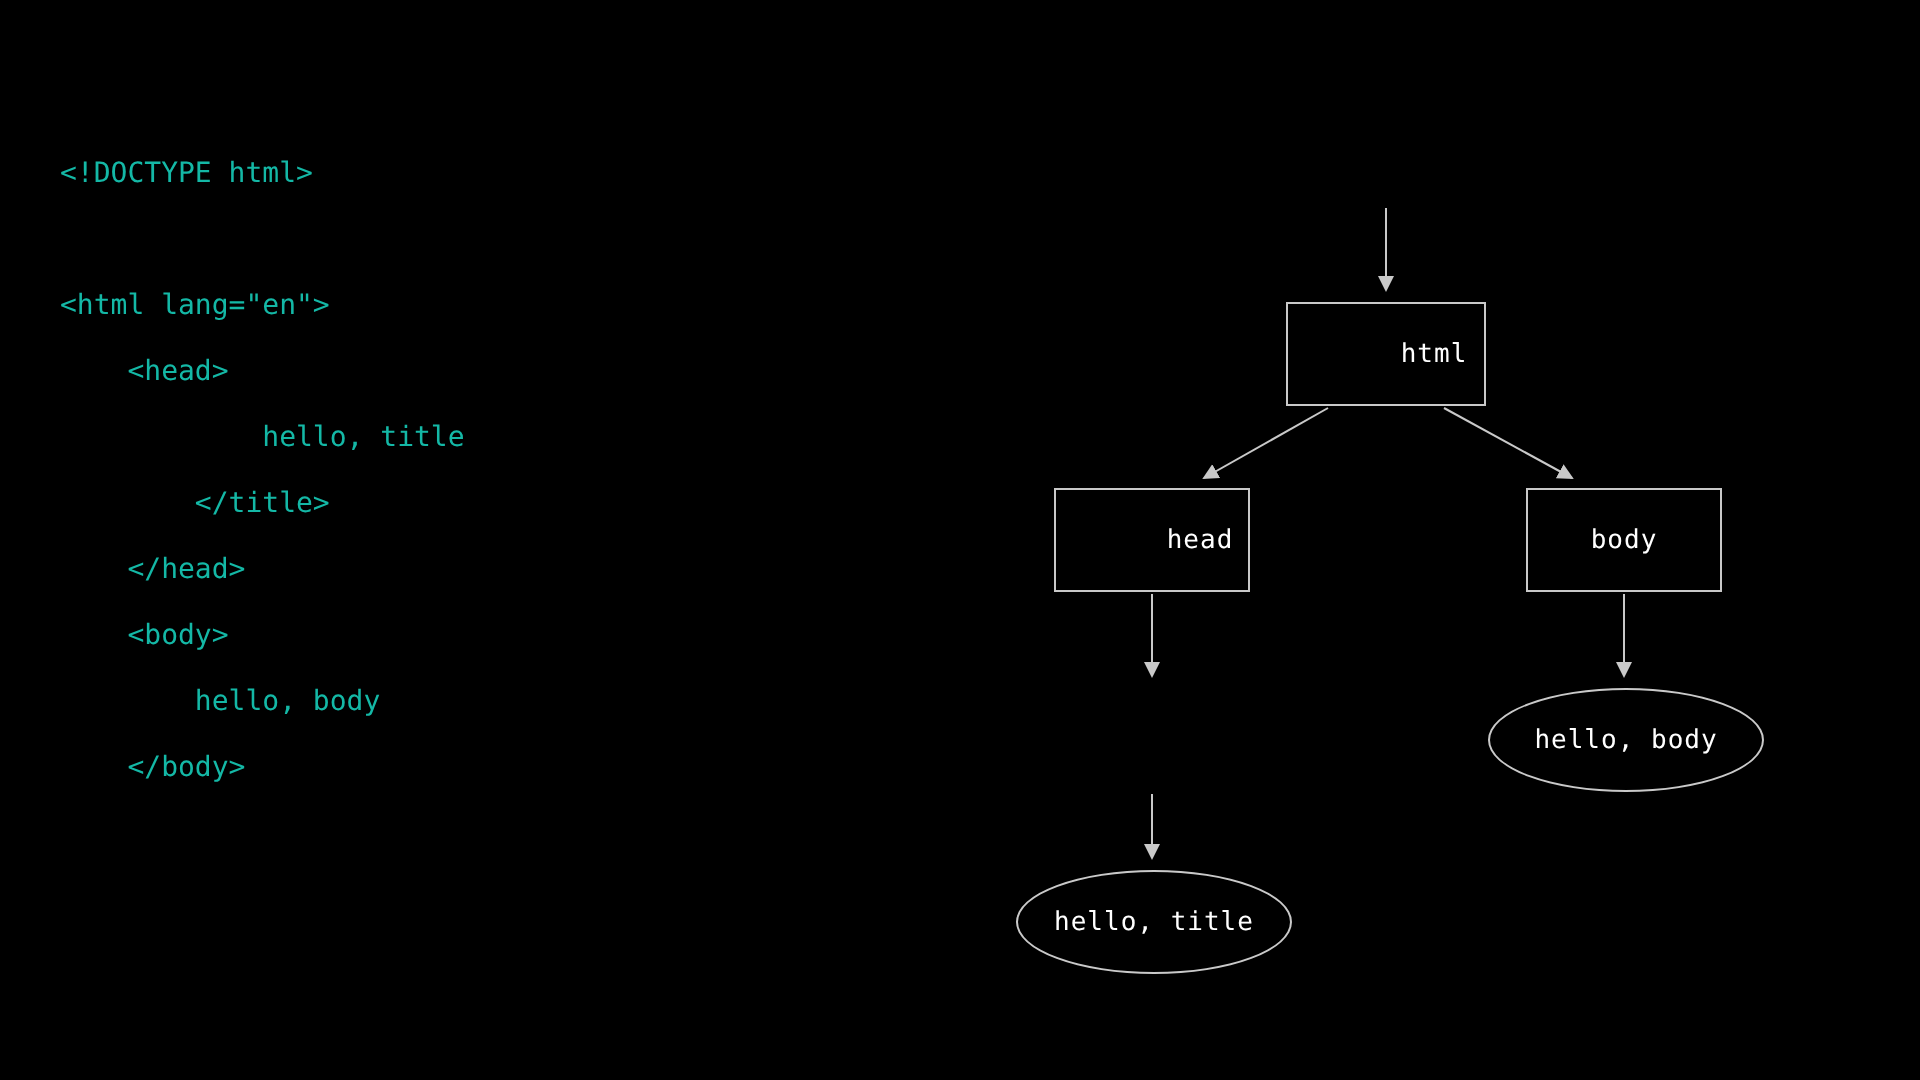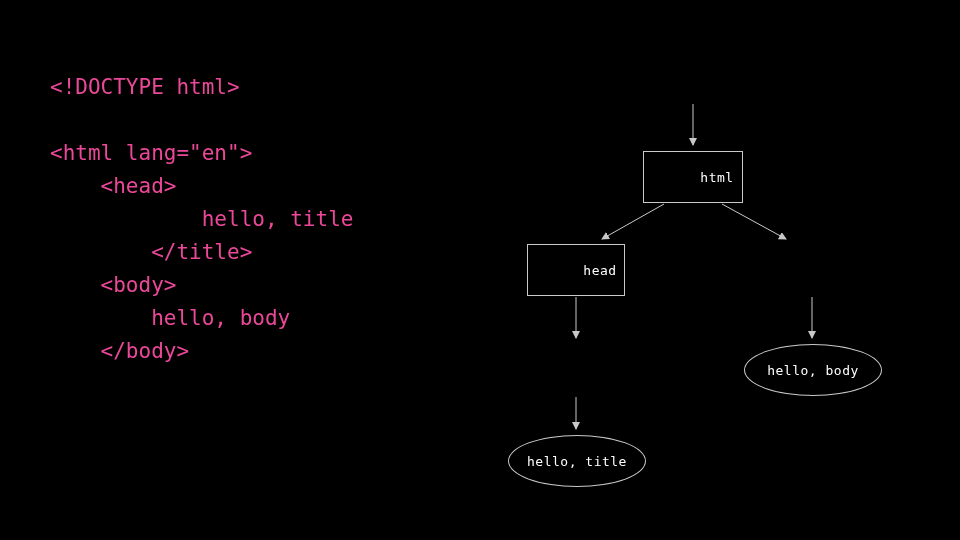--- a/index.html
+++ b/index.html
@@ -18,10 +18,10 @@
   
   .code {
     position: absolute;
-    left: 50px;
+    left: 30px;
     top: 71px;
-    color: #ec4899;
-    font-size: 21px;
+    color: #14b8a6;
+    font-size: 14px;
     line-height: 33px;
   }
   .code-line {

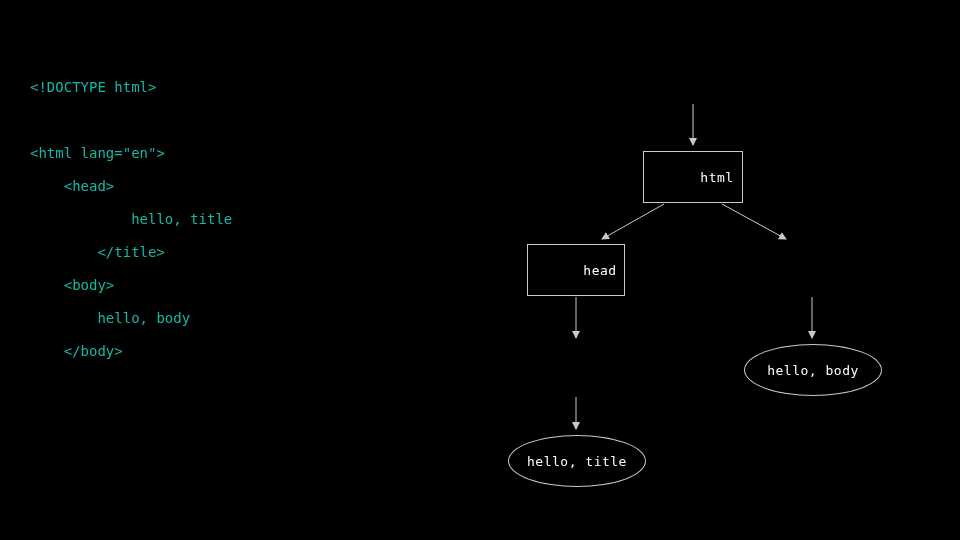--- a/index.html
+++ b/index.html
@@ -89,6 +89,7 @@
 
   <div class="node node-html">html</div>
   <div class="node node-head">head</div>
+  <div class="node node-body">body</div>
   <div class="node node-hello-body">hello, body</div>
   <div class="node node-hello-title">hello, title</div>
 

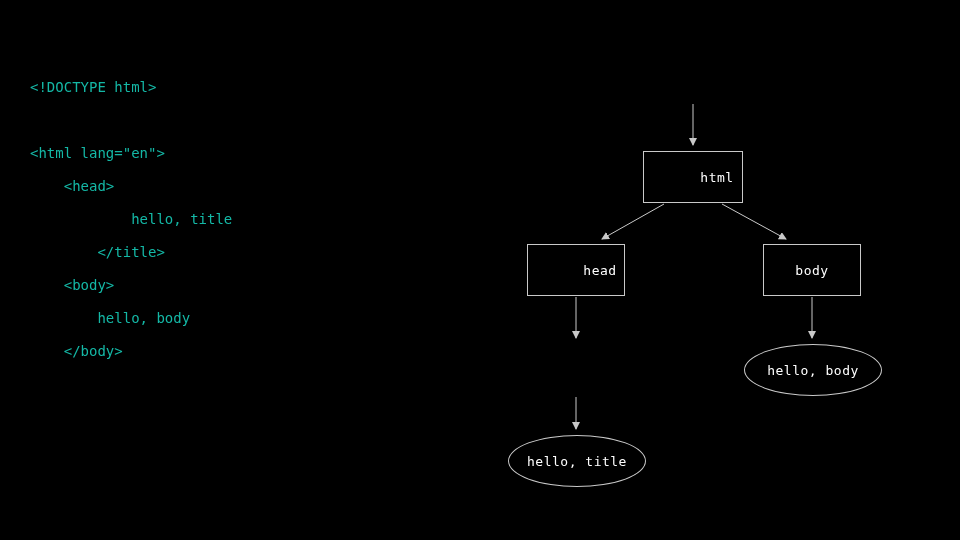--- a/index.html
+++ b/index.html
@@ -68,6 +68,7 @@
     <div class="code-line">    &lt;head&gt;</div>
     <div class="code-line">            hello, title</div>
     <div class="code-line">        &lt;/title&gt;</div>
+    <div class="code-line">    &lt;/head&gt;</div>
     <div class="code-line">    &lt;body&gt;</div>
     <div class="code-line">        hello, body</div>
     <div class="code-line">    &lt;/body&gt;</div>

